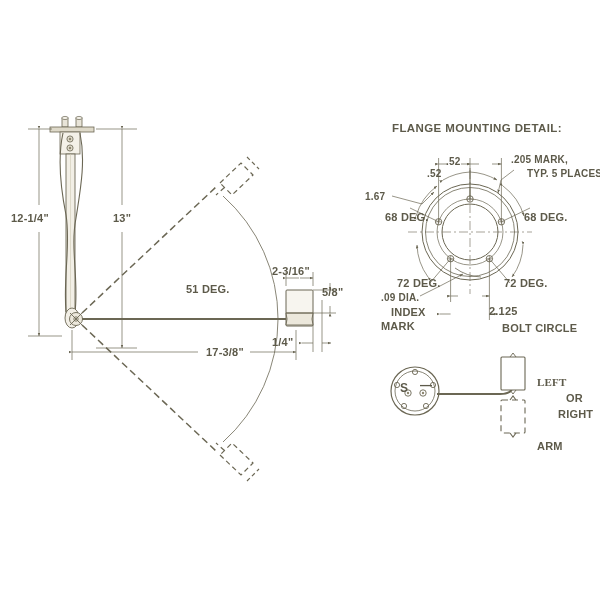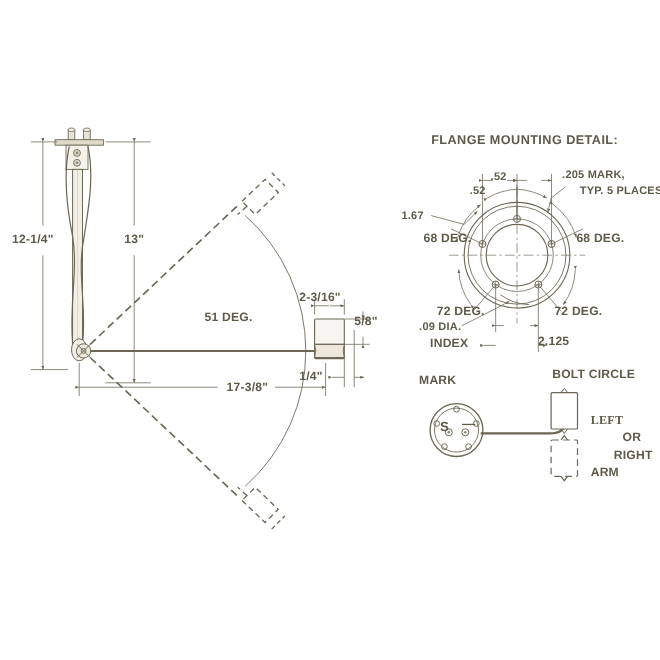--- a/index.html
+++ b/index.html
@@ -316,7 +316,7 @@
 
   <div class="lbl" style="left:391px; top:306px;">INDEX</div>
 
-  <div class="lbl" style="left:381px; top:320px;margin-top:20px;">MARK</div>
+  <div class="lbl" style="left:381px; top:320px;">MARK</div>
 
   <div class="lbl" style="left:489px; top:305px;">2.125</div>
 

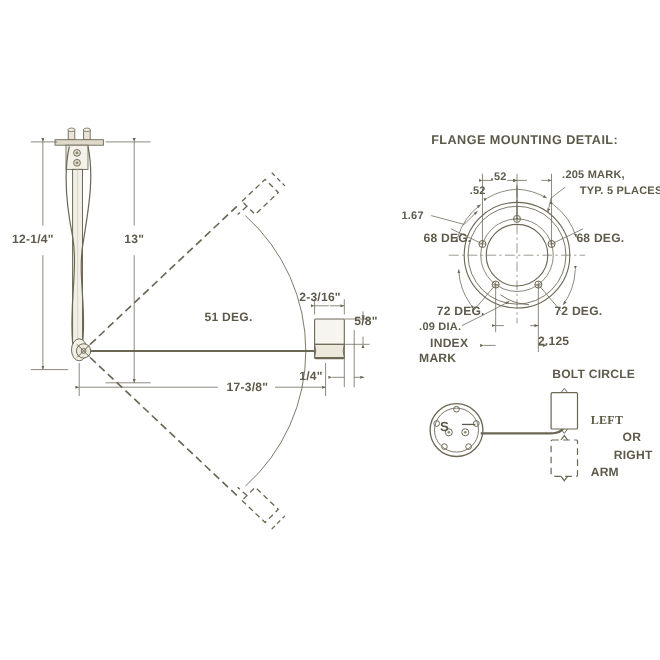--- a/index.html
+++ b/index.html
@@ -320,7 +320,7 @@
 
   <div class="lbl" style="left:489px; top:305px;">2.125</div>
 
-  <div class="lbl" style="left:502px; top:335px;">BOLT CIRCLE</div>
+  <div class="lbl" style="left:502px; top:322px;">BOLT CIRCLE</div>
 
   <div class="lbl" style="left:400px; top:382px; font-size:12px;">S</div>
 

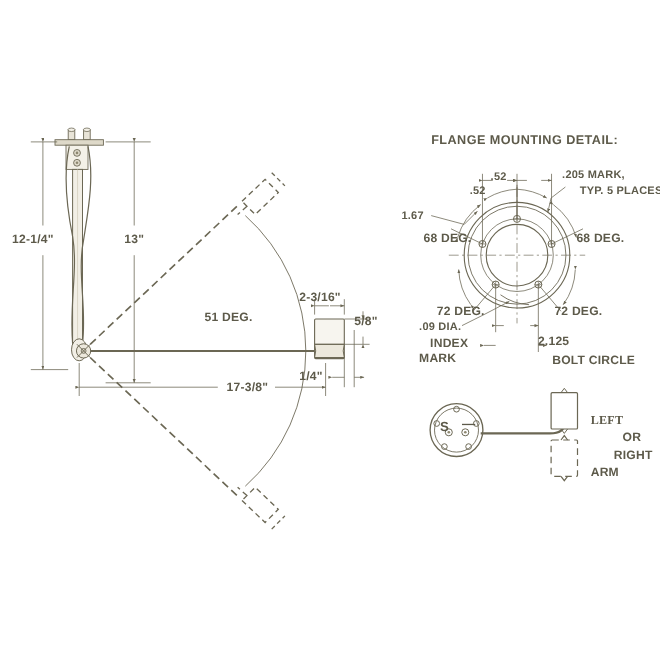--- a/index.html
+++ b/index.html
@@ -332,7 +332,7 @@
 
   <div class="lbl" style="left:537px; top:408px;margin-left:21px;">RIGHT</div>
 
-  <div class="lbl" style="left:537px; top:424px;">ARM</div>
+  <div class="lbl" style="left:537px; top:440px;">ARM</div>
 
 </div>
 

